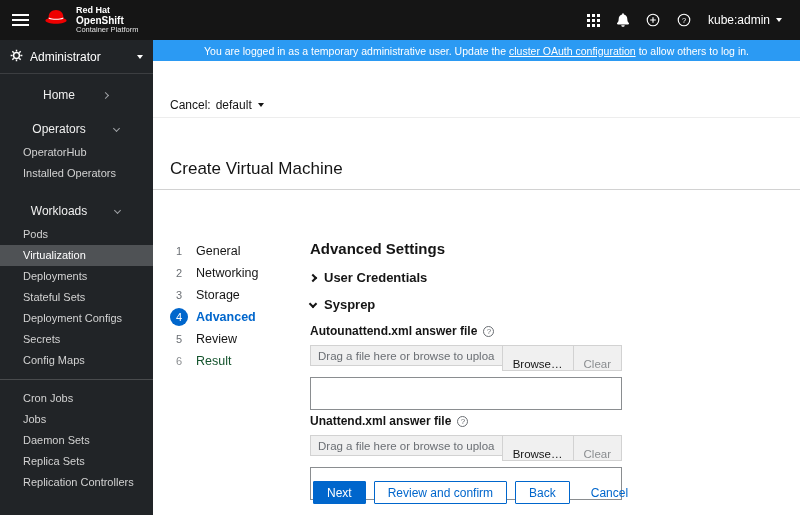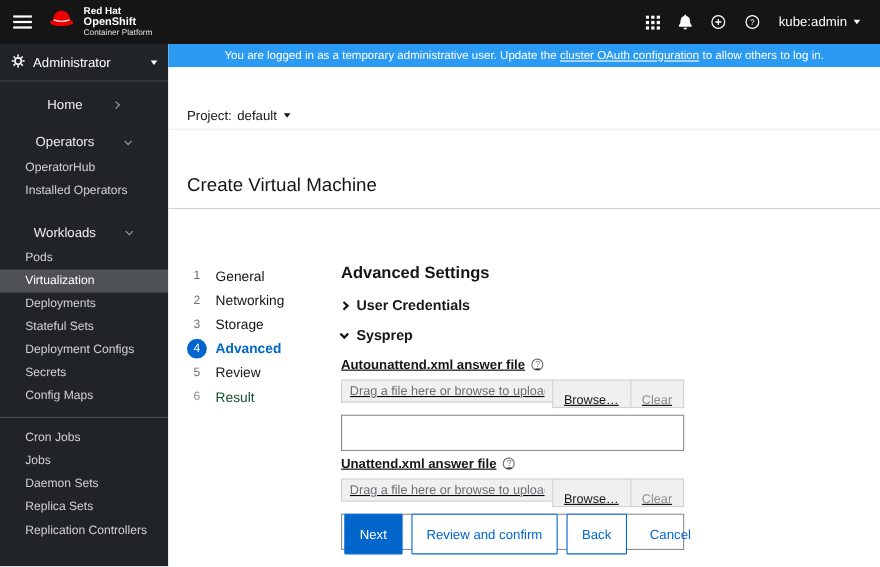--- a/index.html
+++ b/index.html
@@ -211,7 +211,7 @@
       </div>
 
       <div class="project-bar">
-        <span>Project:</span>
+        <span>Cancel:</span>
         <span class="proj-value">
           <span>default</span>
           <span class="caret dark"></span>

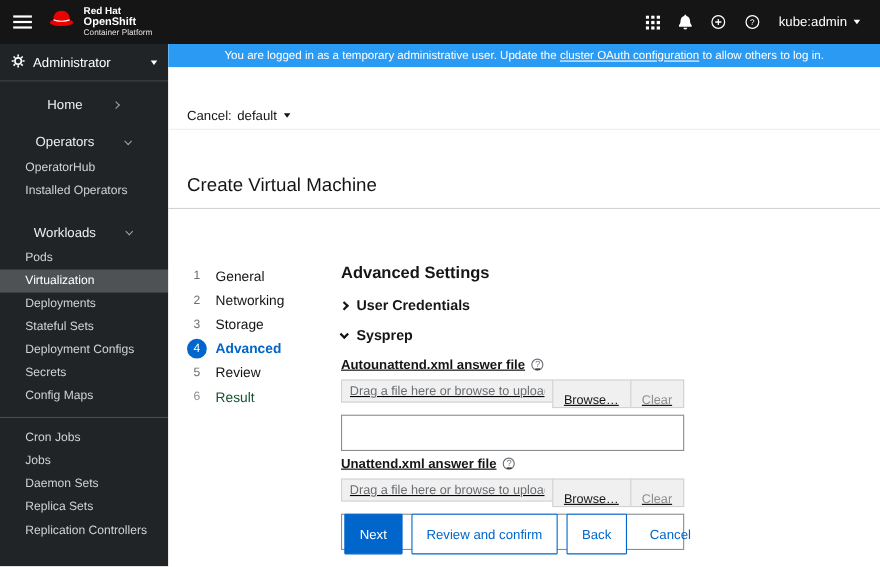--- a/index.html
+++ b/index.html
@@ -65,7 +65,7 @@
   .expander { display:flex; align-items:center; gap:8px; font-size:13px; font-weight:bold; color:#151515; margin:12px 0; cursor:pointer; }
   .expander.ssh { margin-top:18px; }
 
-  .field { margin-top:4px;text-decoration:underline; }
+  .field { margin-top:4px; }
   .field-label { display:flex; align-items:center; gap:6px; font-size:12px; font-weight:bold; color:#151515; margin-bottom:7px; }
   .help { width:11px; height:11px; border:1px solid #6a6e73; border-radius:50%; color:#6a6e73; font-size:8px; font-weight:normal; display:inline-flex; align-items:center; justify-content:center; cursor:pointer; }
   .help::after { content:"?"; }

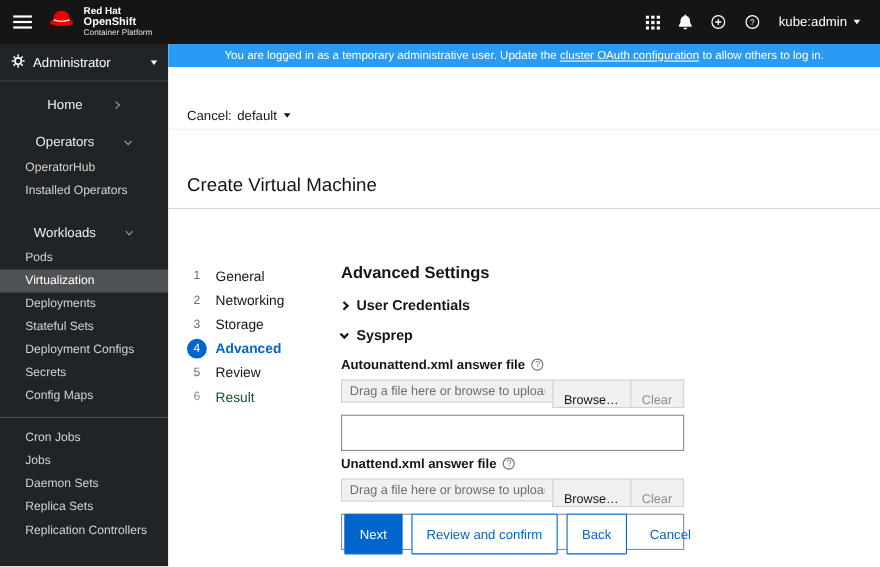--- a/index.html
+++ b/index.html
@@ -78,7 +78,7 @@
 
   
   .footer { position:absolute; left:3px; bottom:11px; display:flex; align-items:center; gap:8px; }
-  .btn { height:37px; font-size:12px; padding:0 13px; cursor:pointer; font-family:"Liberation Sans", sans-serif; border-radius:1px; }
+  .btn { height:23px; font-size:12px; padding:0 13px; cursor:pointer; font-family:"Liberation Sans", sans-serif; border-radius:1px; }
   .btn-primary { background:#0066cc; border:1px solid #0066cc; color:#fff; }
   .btn-secondary { background:#fff; border:1px solid #0066cc; color:#0066cc; }
   .btn-link { background:none; border:none; color:#0066cc; padding:0 9px; margin-left:4px; }

